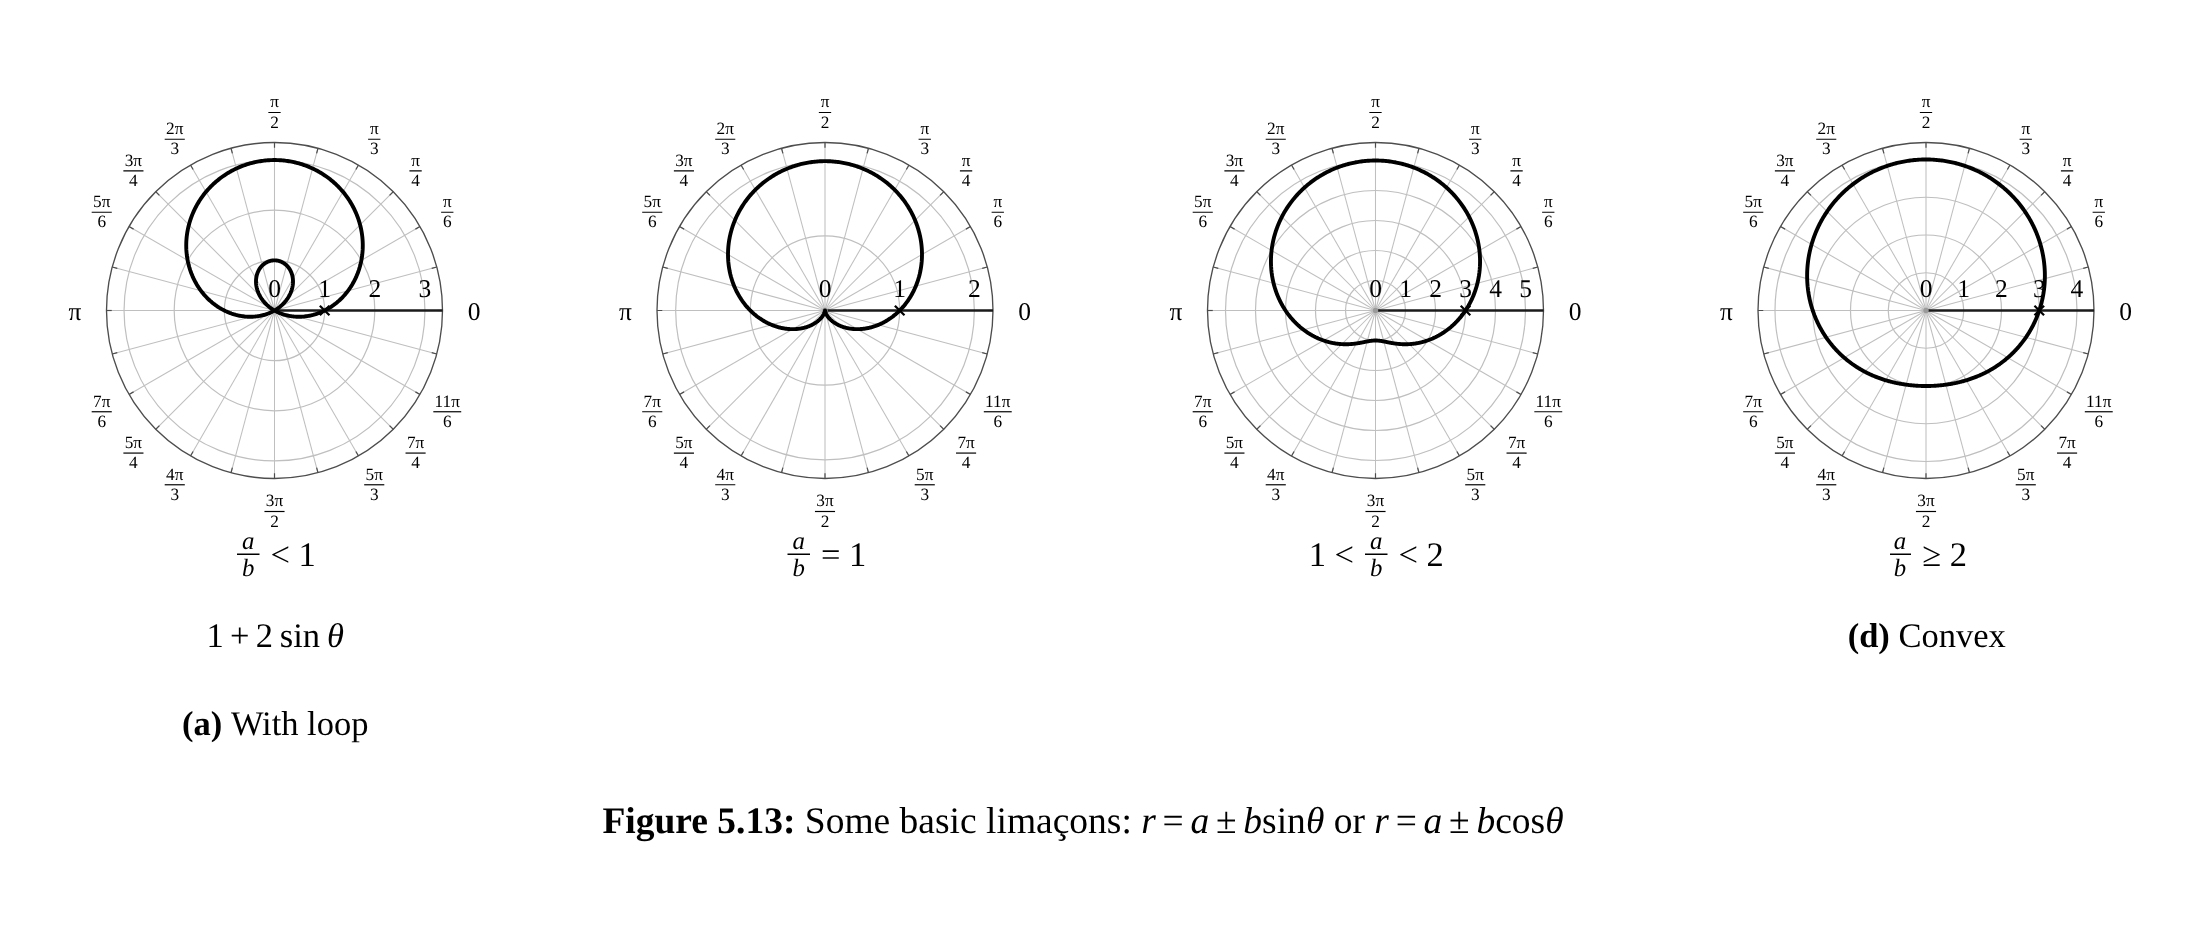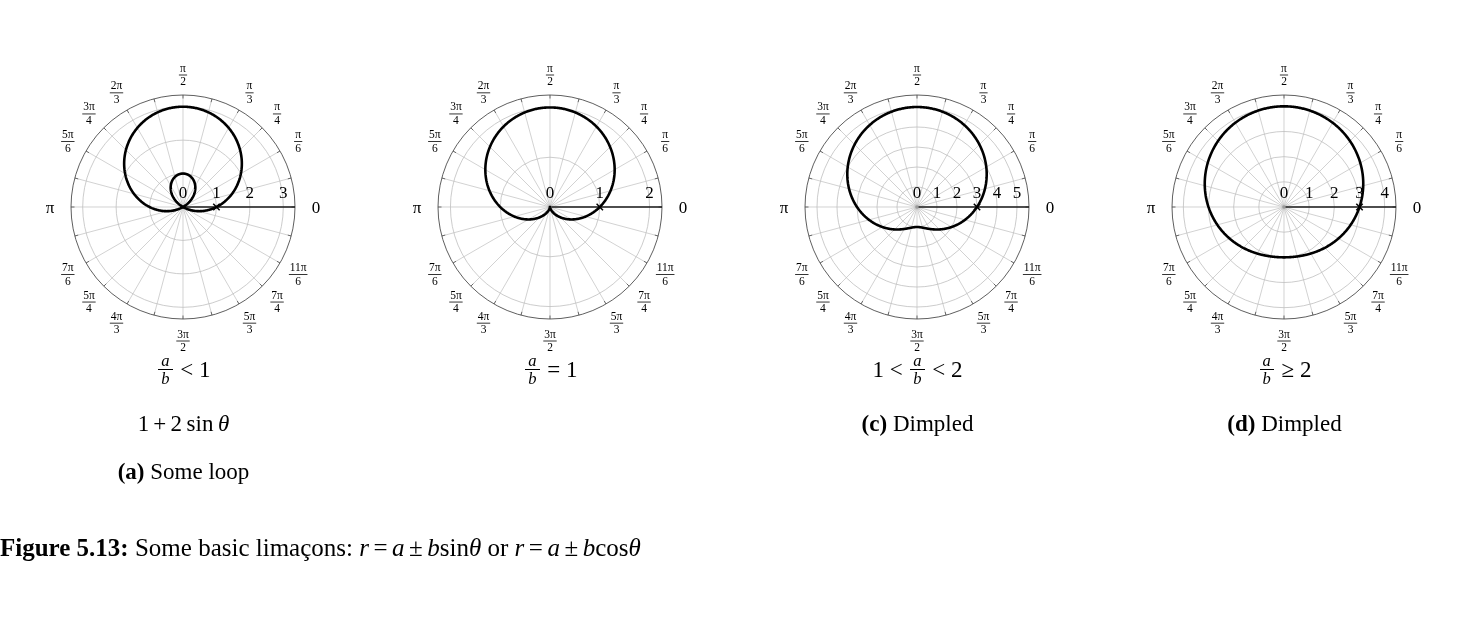--- a/index.html
+++ b/index.html
@@ -56,7 +56,7 @@
     white-space: nowrap;
   }
   .cap-ratio { margin-bottom: 24px; }
-  .cap-eq    { margin-bottom: 25px; }
+  .cap-eq    { margin-bottom: 36px; }
   .cap-name  { font-size: 23px; }
   .cap-name .lbl { font-weight: bold; }
 

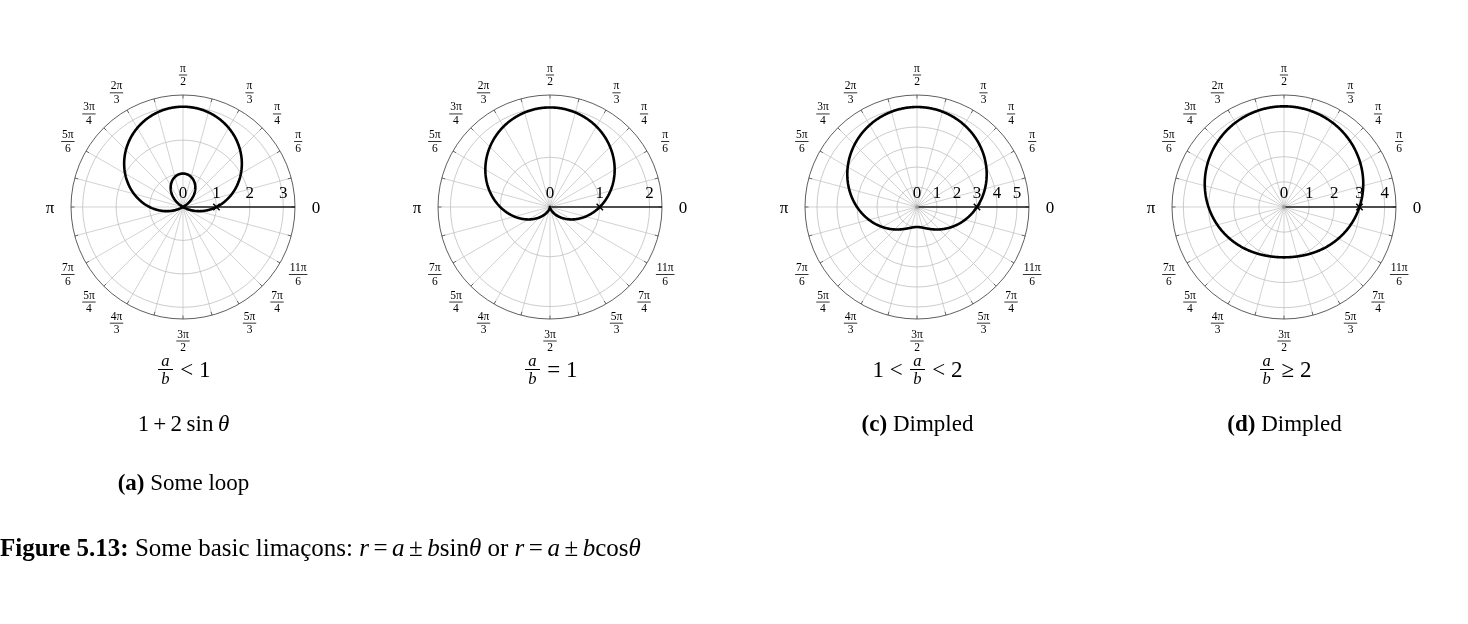--- a/index.html
+++ b/index.html
@@ -578,7 +578,6 @@
         </div>
         <div class="caption-block">
           <div class="cap-line cap-ratio"><span>1 &lt;</span> <span class="frac"><span class="num it">a</span><span class="den it">b</span></span> <span>&lt;</span> <span>2</span></div>
-          <div class="cap-line cap-name"><span class="lbl">(c)</span><span>&nbsp;</span><span>Dimpled</span></div>
         </div>
       </div>
       <div class="panel" style="left: 1101px;">

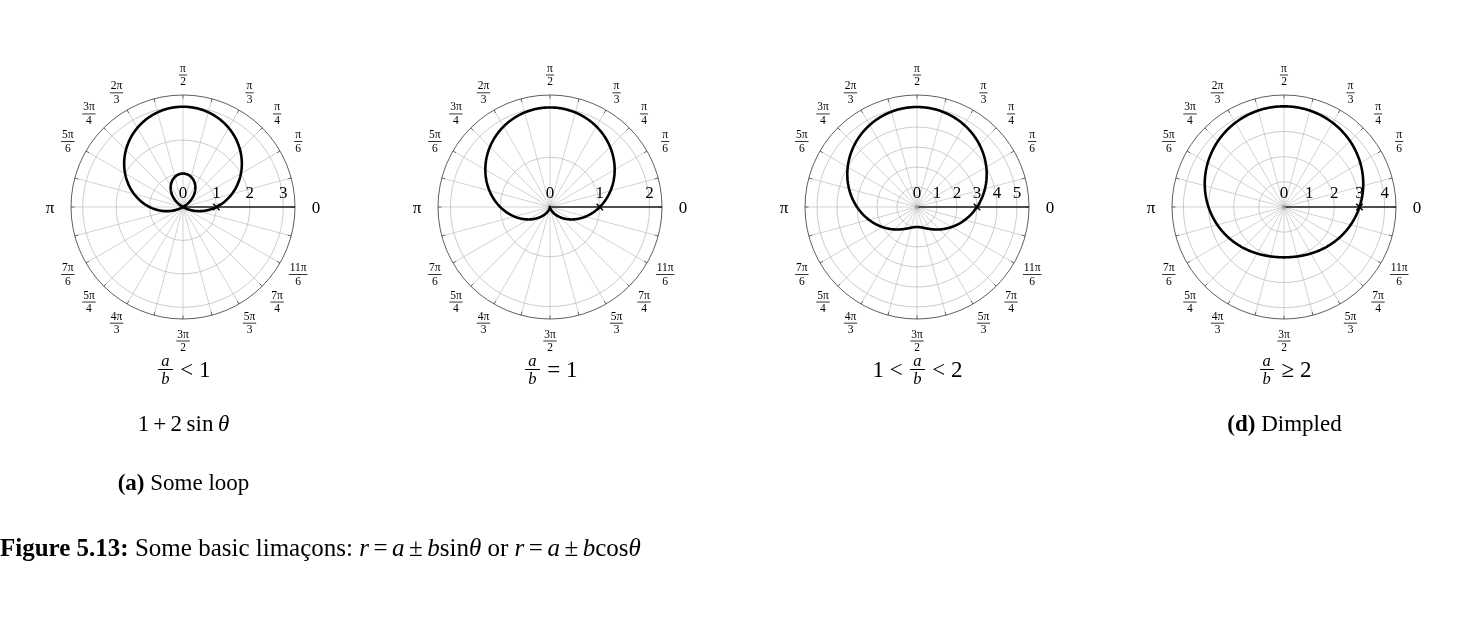--- a/index.html
+++ b/index.html
@@ -738,7 +738,7 @@
         </div>
         <div class="caption-block">
           <div class="cap-line cap-ratio"><span class="frac"><span class="num it">a</span><span class="den it">b</span></span> <span>≥</span> <span>2</span></div>
-          <div class="cap-line cap-name"><span class="lbl">(d)</span><span>&nbsp;</span><span>Dimpled</span></div>
+          <div class="cap-line cap-name"><span class="lbl">(d)</span><span>&nbsp;</span><span>Convex</span></div>
         </div>
       </div>
     </div>

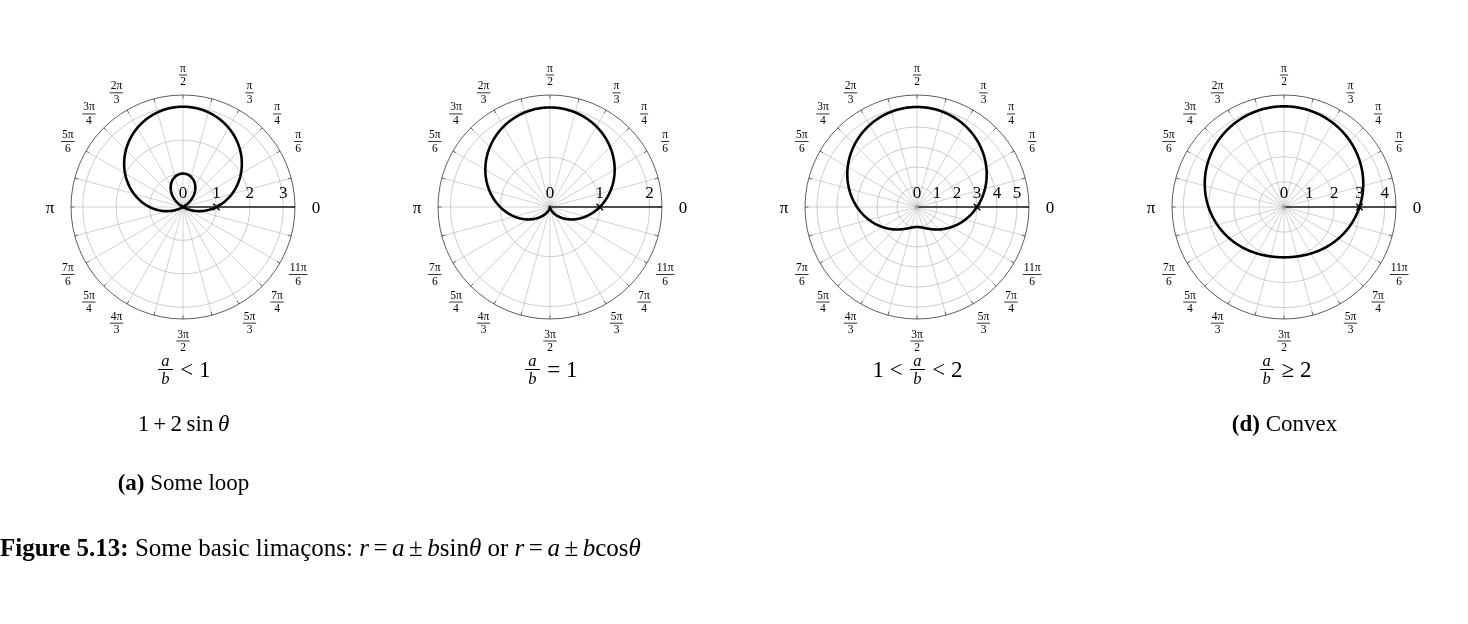--- a/index.html
+++ b/index.html
@@ -259,7 +259,7 @@
         <div class="caption-block">
           <div class="cap-line cap-ratio"><span class="frac"><span class="num it">a</span><span class="den it">b</span></span> <span>&lt;</span> <span>1</span></div>
           <div class="cap-line cap-eq"><span>1</span><span class="op">+</span><span>2</span><span class="rm"> sin</span><span class="it"> θ</span></div>
-          <div class="cap-line cap-name"><span class="lbl">(a)</span><span>&nbsp;</span><span>Some loop</span></div>
+          <div class="cap-line cap-name"><span class="lbl">(a)</span><span>&nbsp;</span><span>With loop</span></div>
         </div>
       </div>
       <div class="panel" style="left: 367px;">

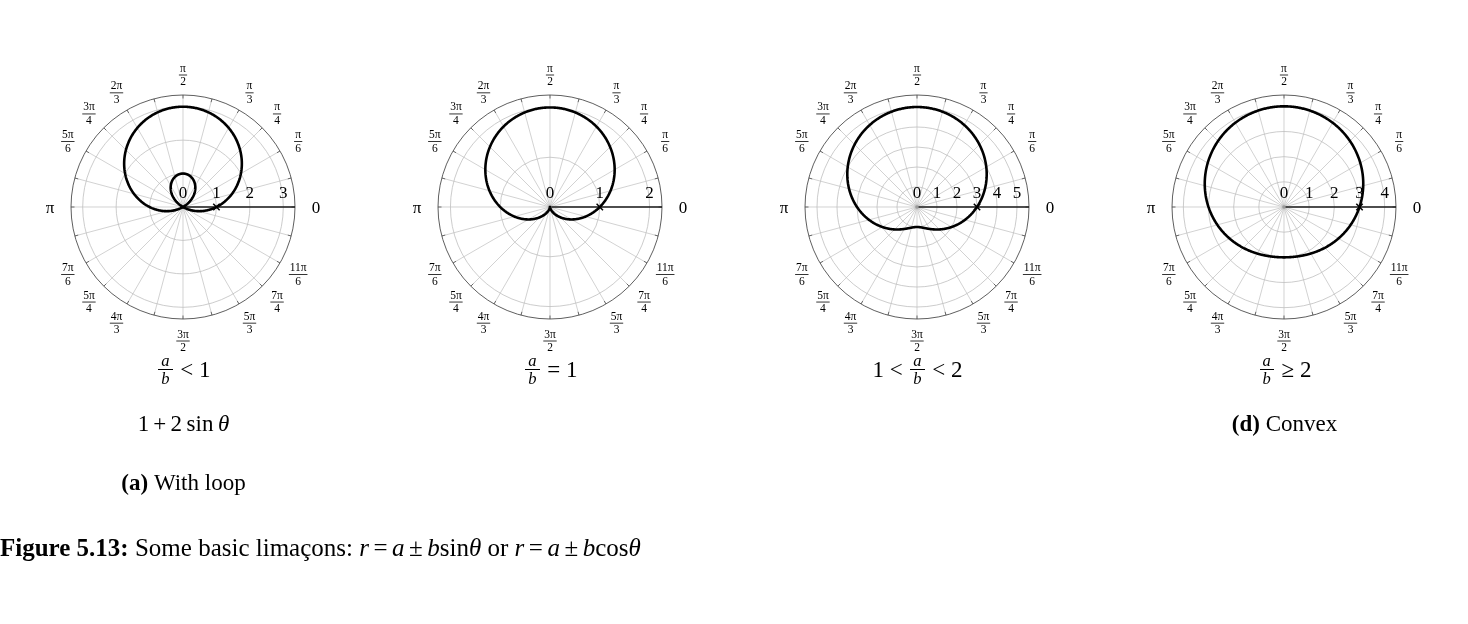--- a/index.html
+++ b/index.html
@@ -81,7 +81,7 @@
     left: 0;
     top: 534px;
     width: 1444px;
-    text-align: left;
+    text-align: center;
     font-size: 25px;
     white-space: nowrap;
   }

